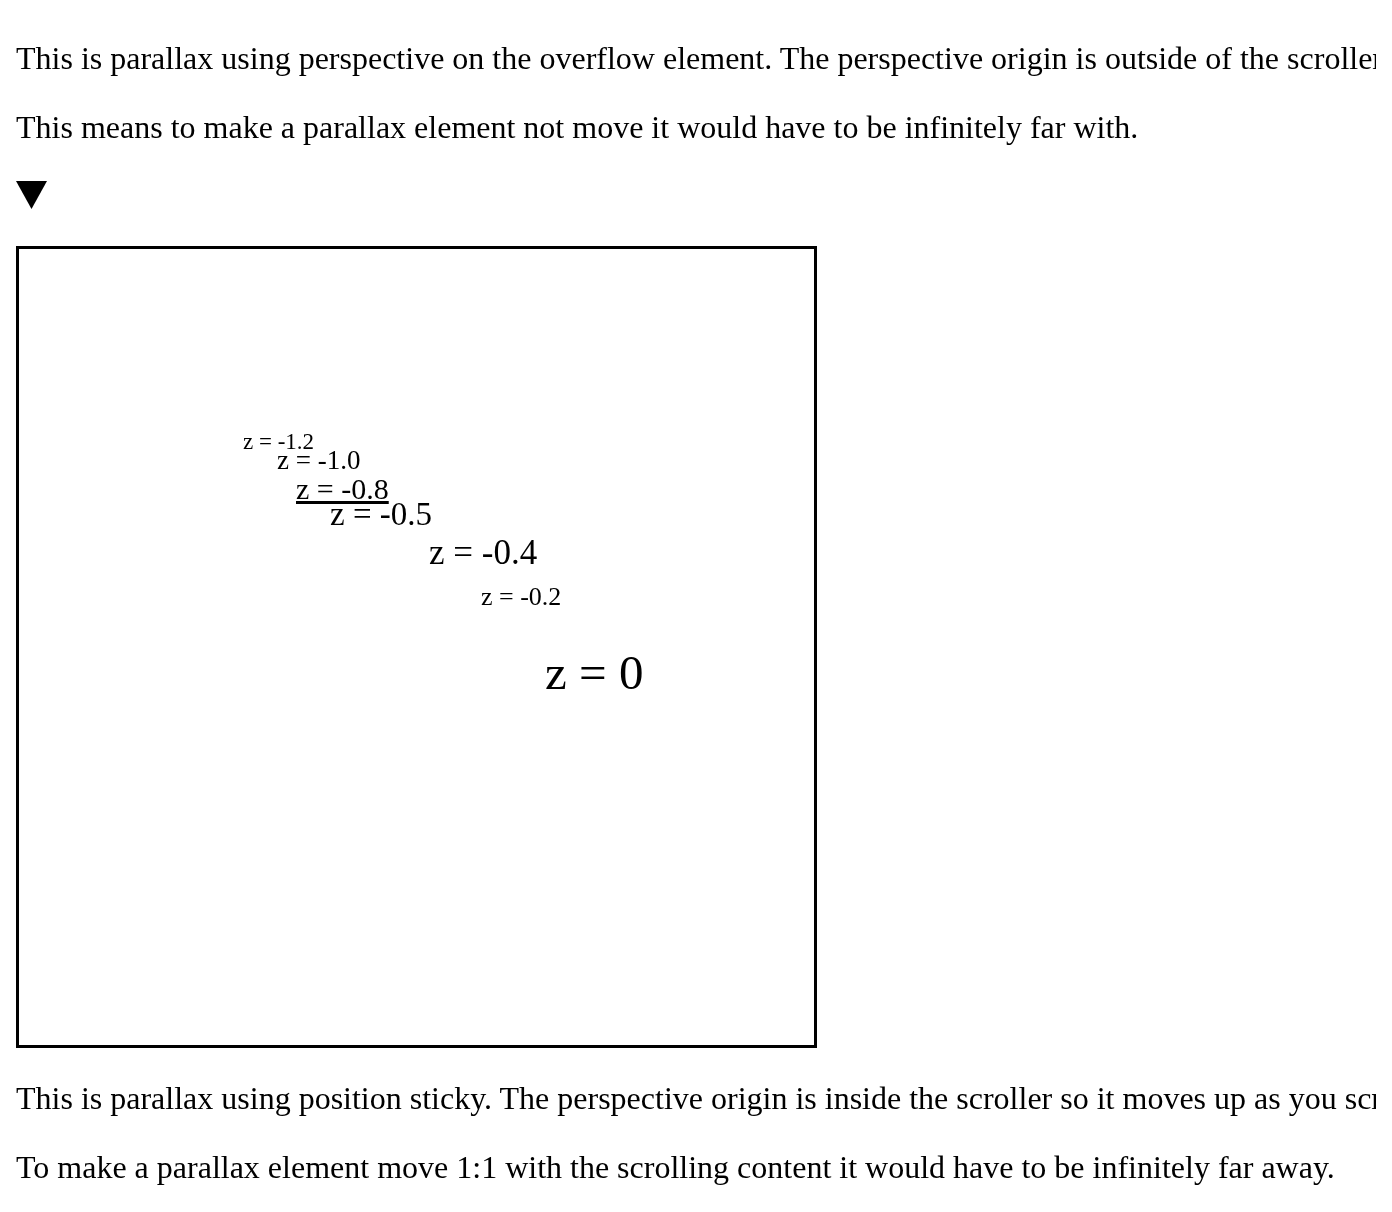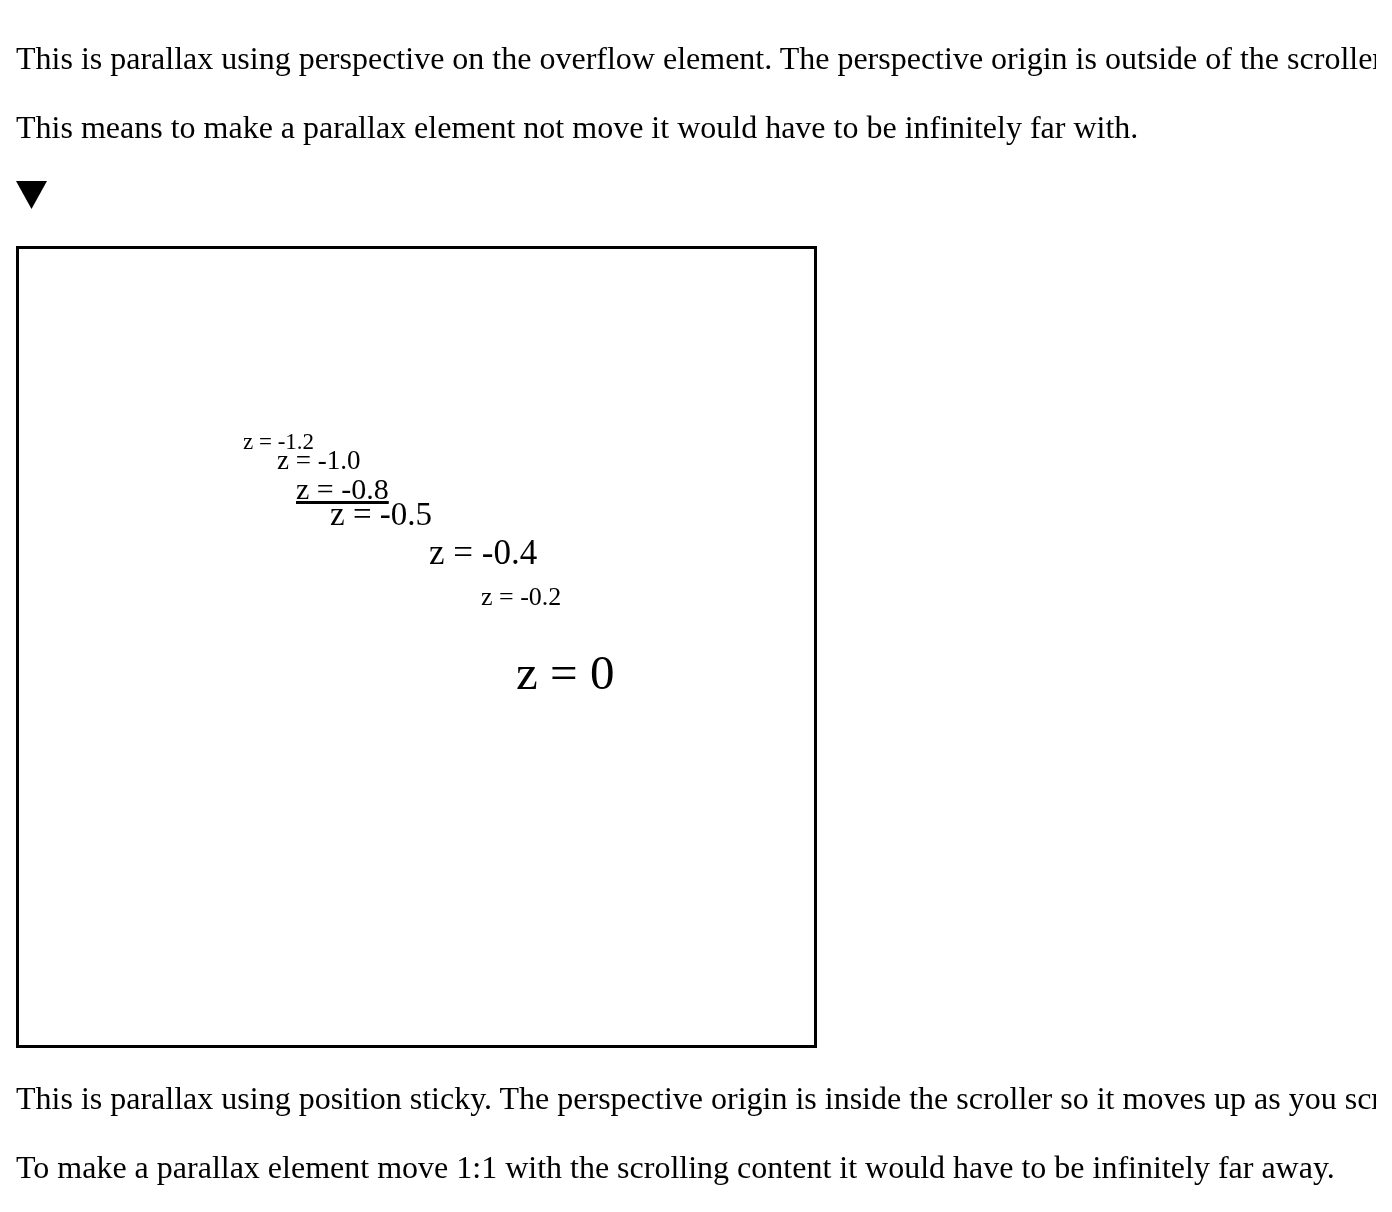--- a/index.html
+++ b/index.html
@@ -59,7 +59,7 @@
   .z-item:nth-child(4) { left: 311px; top: 249px; font-size: 33px; }
   .z-item:nth-child(5) { left: 365px; top: 286px; font-size: 35px; margin-left: 45px; }
   .z-item:nth-child(6) { left: 414px; top: 335px; font-size: 26px; margin-left: 48px; }
-  .z-item:nth-child(7) { left: 497px; top: 399px; font-size: 49px; }
+  .z-item:nth-child(7) { left: 526px; top: 399px; font-size: 49px; }
 </style>
 </head>
 <body>

